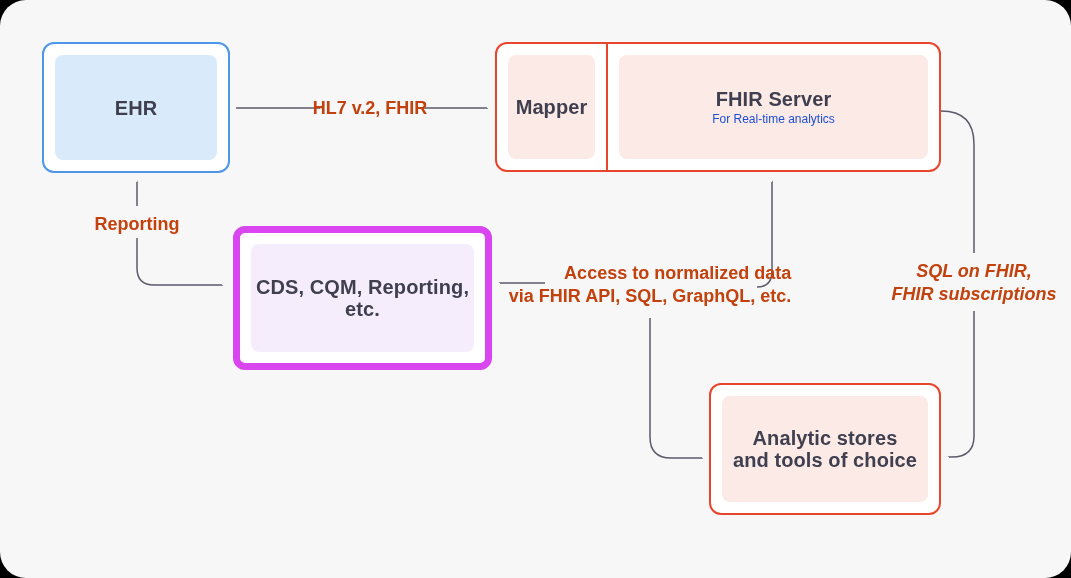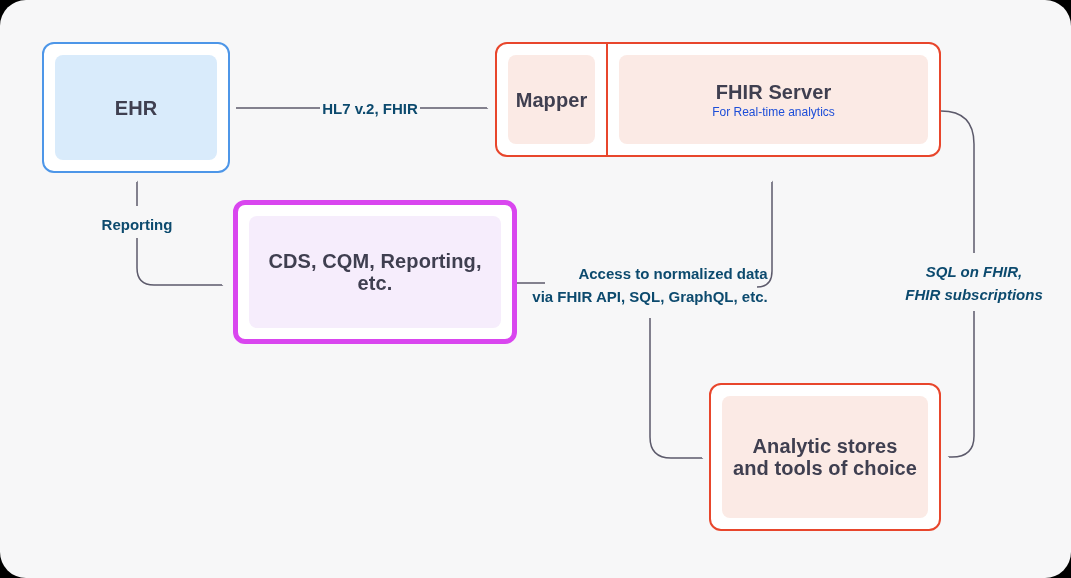--- a/index.html
+++ b/index.html
@@ -65,9 +65,9 @@
   .edge-label {
     position: absolute;
     transform: translate(-50%, -50%);
-    font-size: 15px;
+    font-size: 18px;
     font-weight: 600;
-    color: #0c4a6e;
+    color: #c2410c;
     text-align: center;
     line-height: 23px;
     white-space: nowrap;

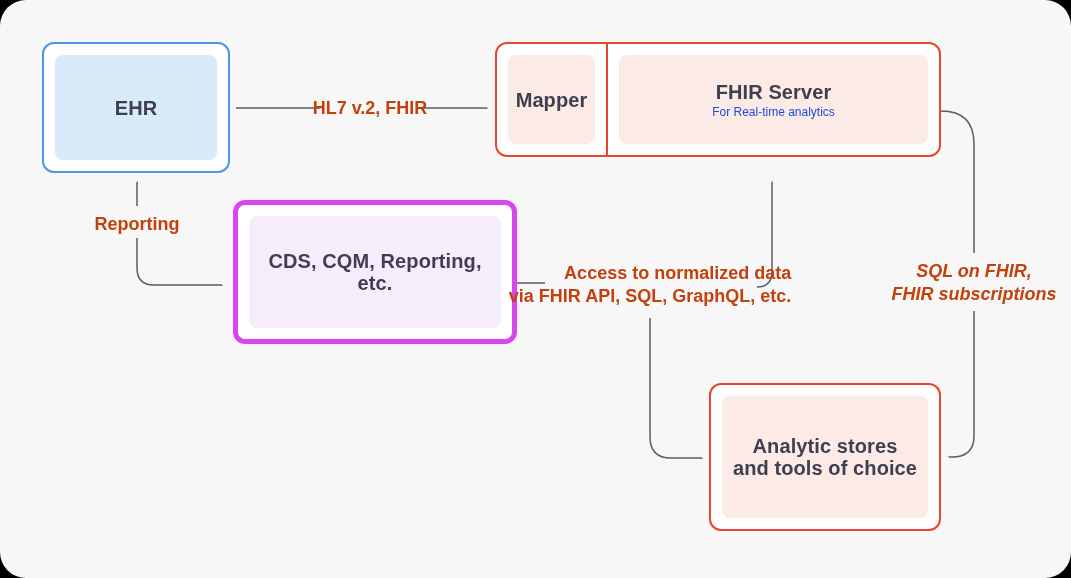--- a/index.html
+++ b/index.html
@@ -49,7 +49,7 @@
   .ehr { left: 42px; top: 42px; width: 188px; height: 131px; border: 2px solid #4D96E8; }
   .ehr .fill { background: #D9EBFB; }
   
-  .group-red { left: 495px; top: 42px; width: 446px; height: 115px; border: 2px solid #E8462C; display: flex; }
+  .group-red { left: 495px; top: 42px; width: 446px; height: 130px; border: 2px solid #E8462C; display: flex; }
   .sect { position: relative; box-sizing: border-box; height: 100%; }
   .sect-mapper { width: 111px; border-right: 2px solid #E8462C; }
   .sect-fhir { flex: 1; }

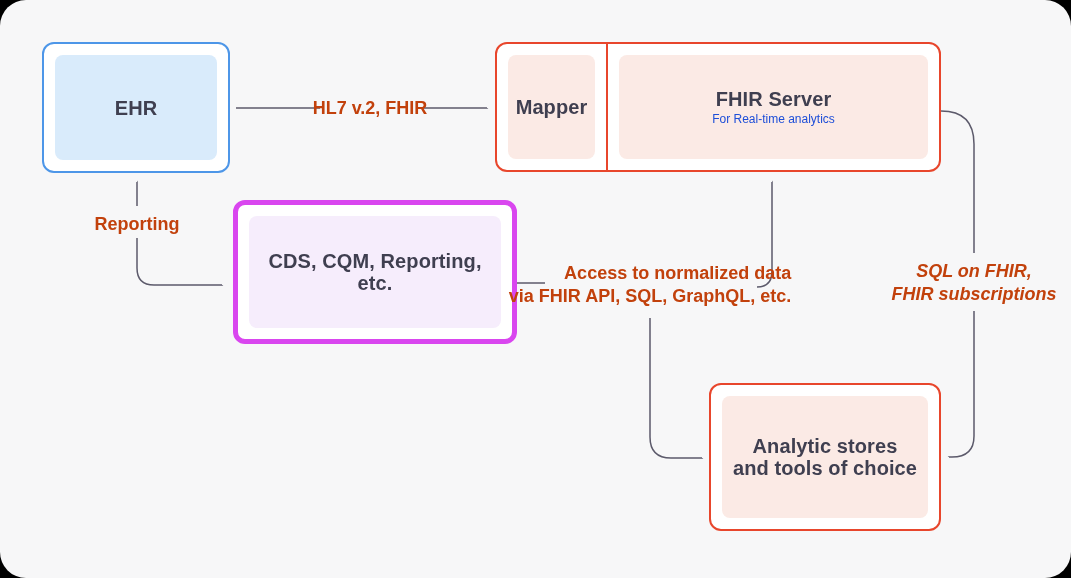--- a/index.html
+++ b/index.html
@@ -56,7 +56,7 @@
   .sect .fill { position: absolute; inset: 11px; background: #FBEAE5; border-radius: 8px;
     display: flex; flex-direction: column; align-items: center; justify-content: center; text-align: center; }
   
-  .cds { left: 233px; top: 200px; width: 284px; height: 144px; border: 5px solid #d946ef; }
+  .cds { left: 233px; top: 226px; width: 259px; height: 144px; border: 7px solid #d946ef; }
   .cds .fill { background: #F6EDFC; }
   
   .analytic { left: 709px; top: 383px; width: 232px; height: 148px; border: 2px solid #E8462C; }

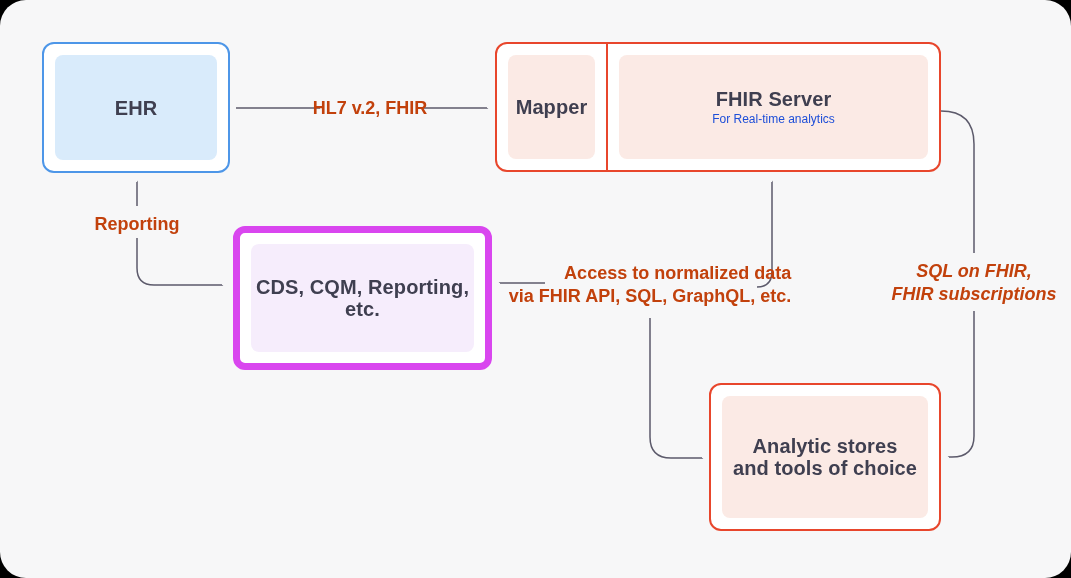--- a/index.html
+++ b/index.html
@@ -59,7 +59,7 @@
   .cds { left: 233px; top: 226px; width: 259px; height: 144px; border: 7px solid #d946ef; }
   .cds .fill { background: #F6EDFC; }
   
-  .analytic { left: 709px; top: 383px; width: 232px; height: 148px; border: 2px solid #E8462C; }
+  .analytic { left: 709px; top: 383px; width: 232px; height: 132px; border: 2px solid #E8462C; }
   .analytic .fill { background: #FBEAE5; }
   
   .edge-label {

